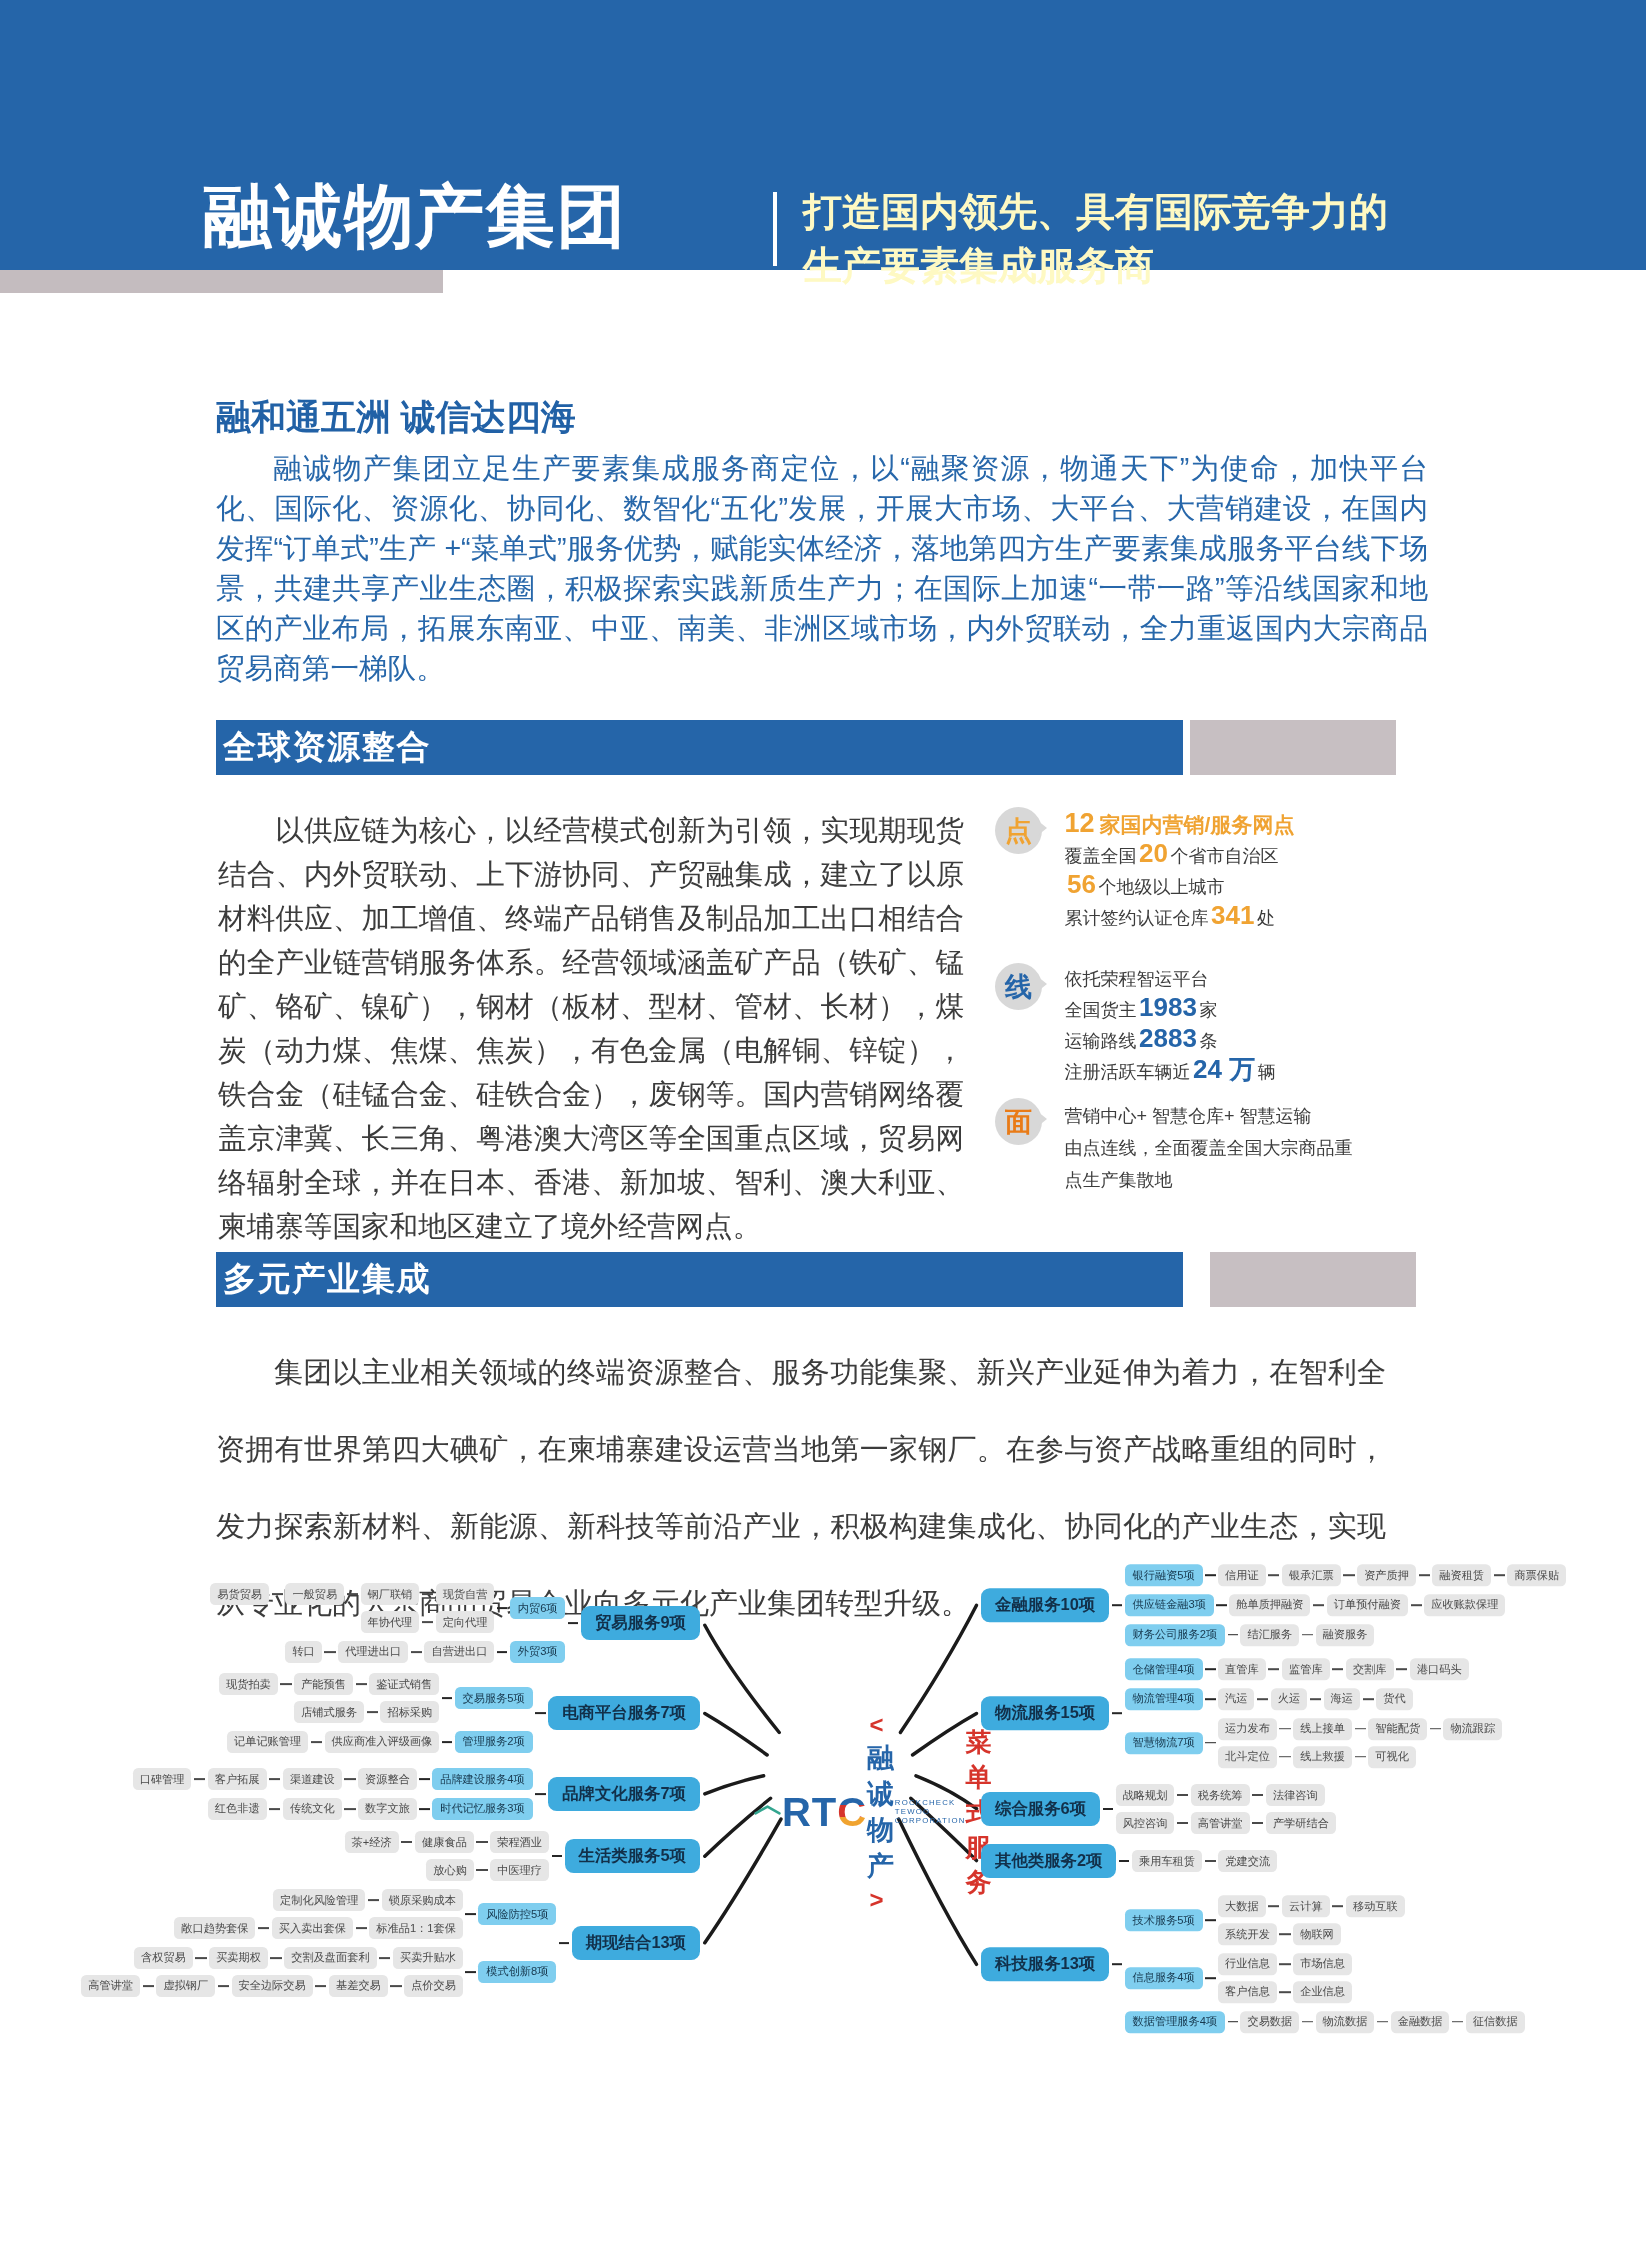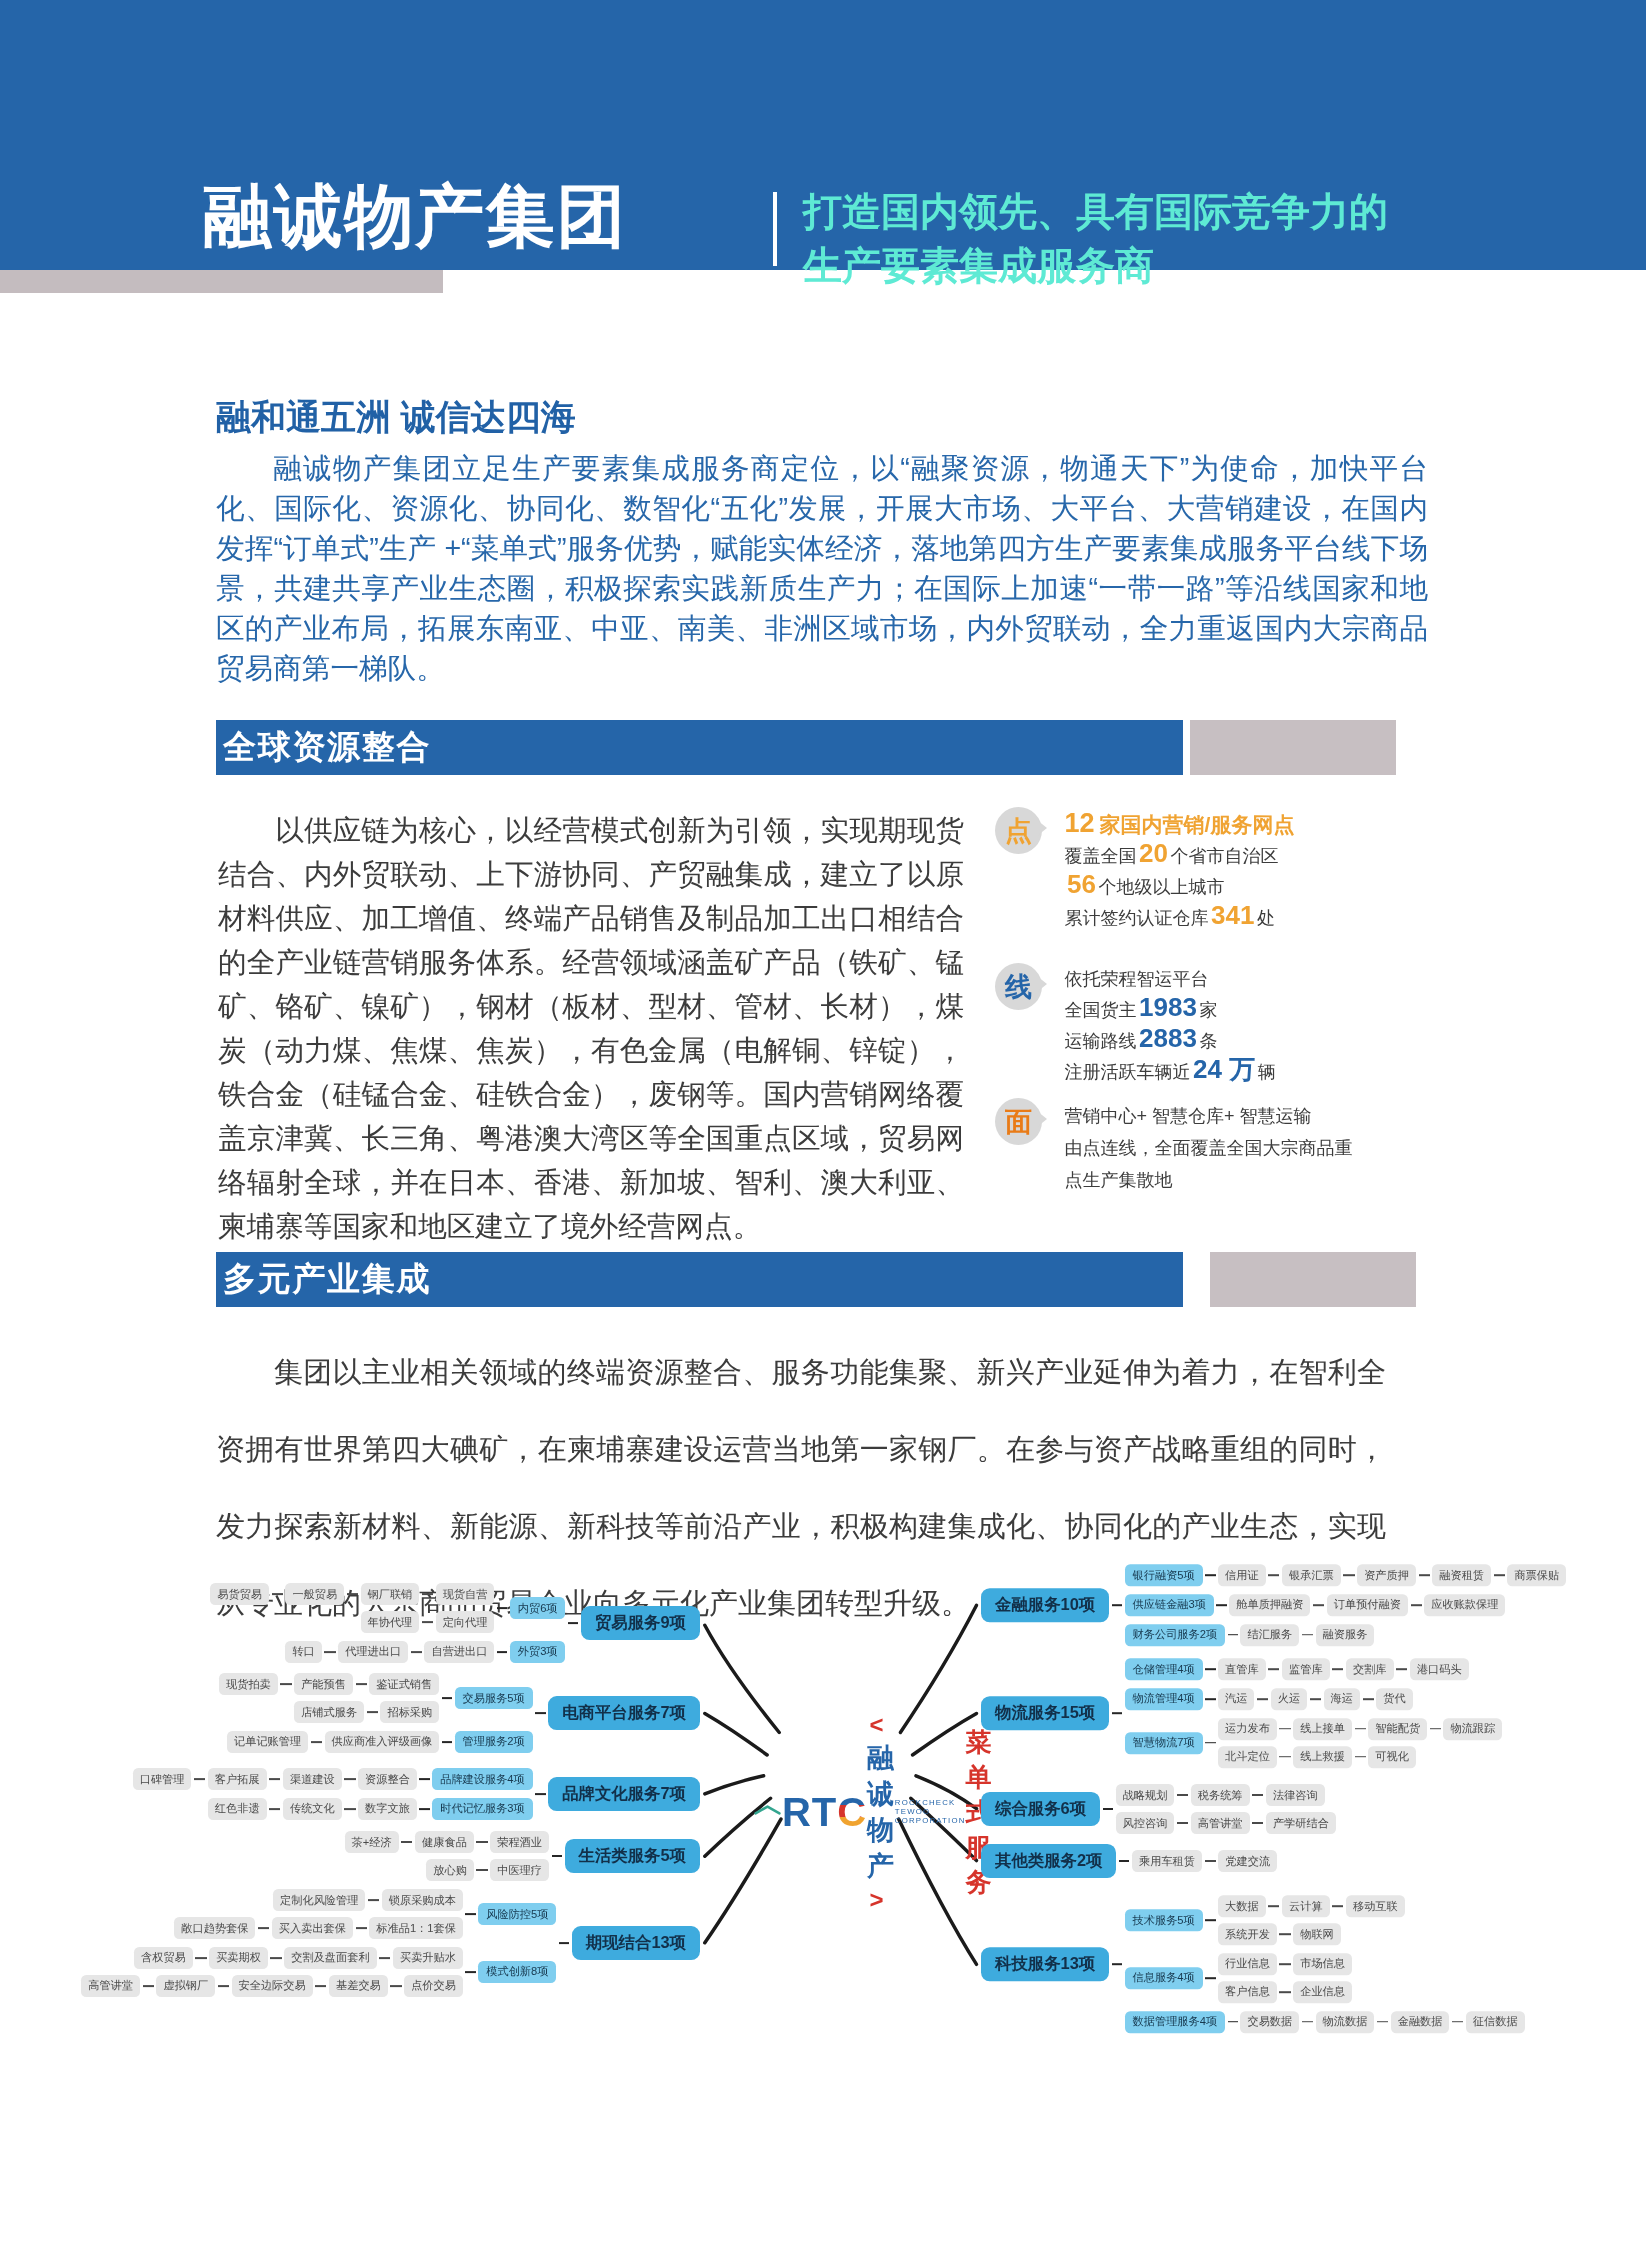--- a/index.html
+++ b/index.html
@@ -10,7 +10,7 @@
   .header{position:absolute;left:0;top:0;width:1647px;height:270px;background:#2565A9;}
   .header-title{position:absolute;left:203px;top:173px;font-size:69px;font-weight:bold;color:#ffffff;line-height:1.1;letter-spacing:1.7px;margin-top:6px;}
   .header-divider{position:absolute;left:773px;top:192px;width:3.5px;height:74px;background:#ffffff;}
-  .header-slogan{position:absolute;left:803px;top:185px;font-size:39px;font-weight:bold;color:#5eead4;line-height:1.38;}
+  .header-slogan{position:absolute;left:803px;top:185px;font-size:39px;font-weight:bold;color:#fef9c3;line-height:1.38;}
   .gray-strip{position:absolute;left:0;top:270px;width:443px;height:22.5px;background:#C4BCBF;}
 
   

